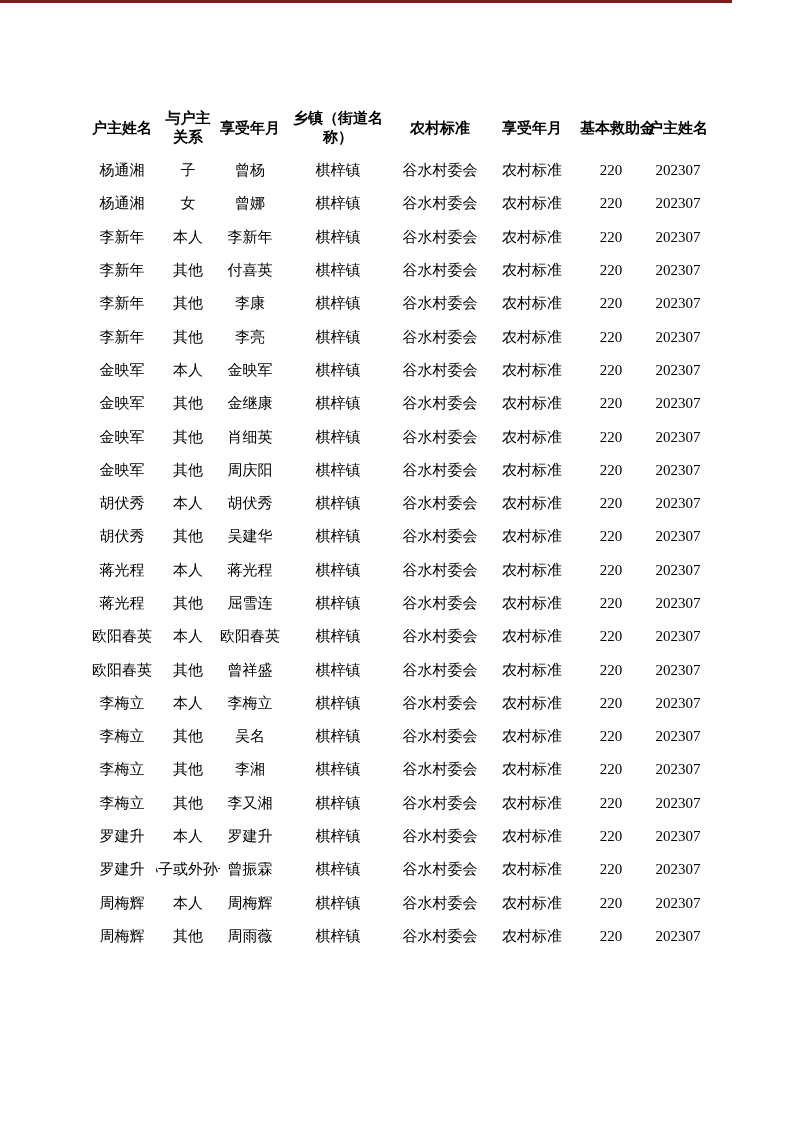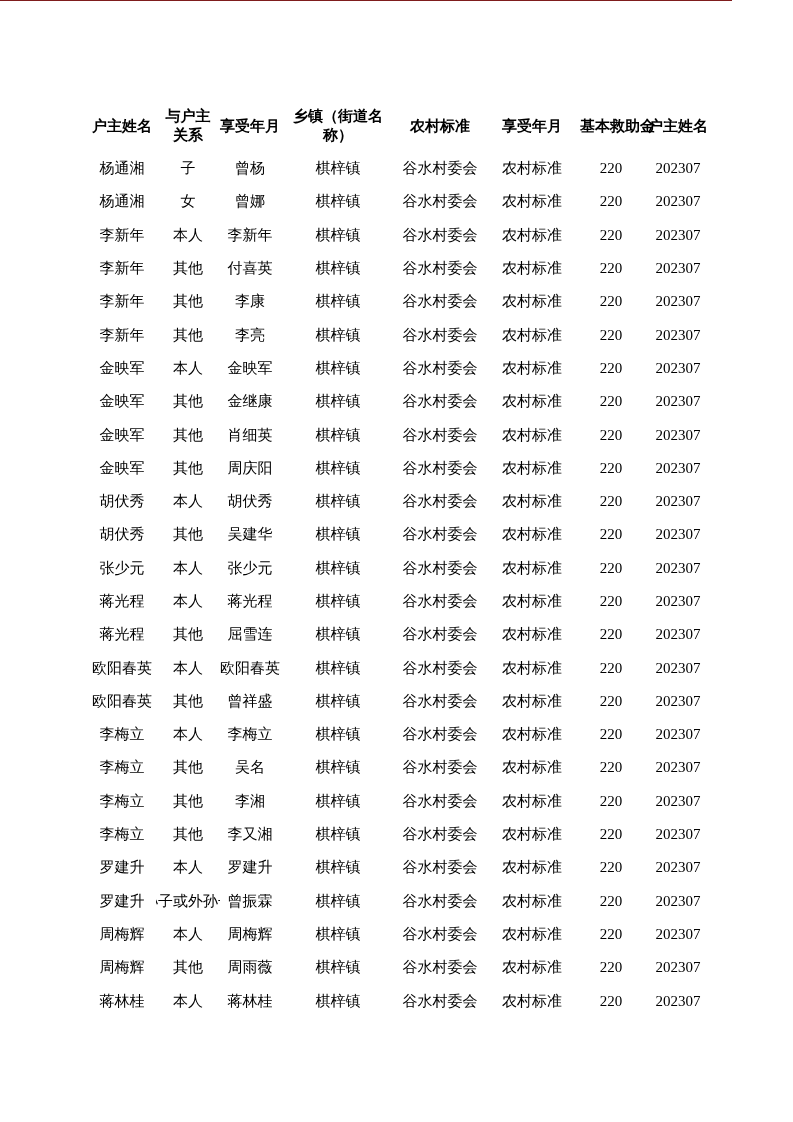--- a/index.html
+++ b/index.html
@@ -15,7 +15,7 @@
     color: #000000;
     font-family: "Liberation Serif", "DejaVu Serif", serif;
     overflow: hidden;
-    border-top: 1px solid #7f1d1d;
+    border-top: 3px solid #7f1d1d;
     box-sizing: border-box;
   }
   table.benefit-table {

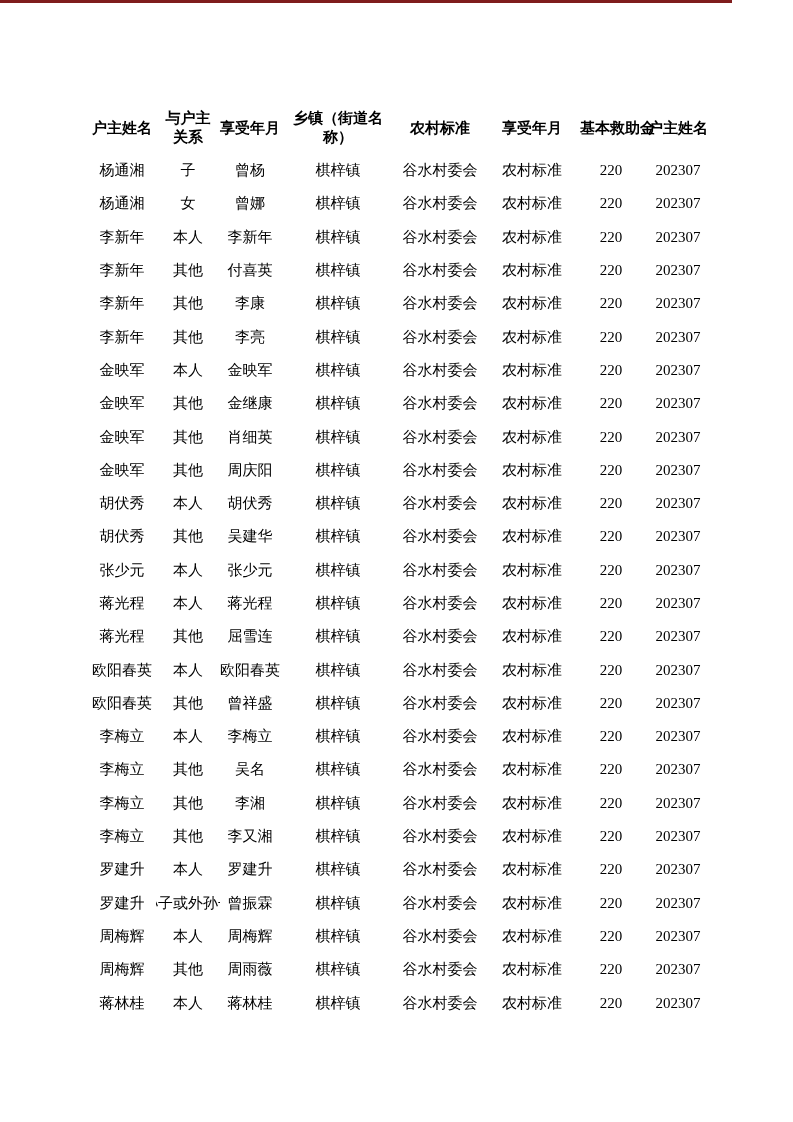--- a/index.html
+++ b/index.html
@@ -210,16 +210,6 @@
           <td>202307</td>
         </tr>
         <tr>
-          <td>张少元</td>
-          <td>本人</td>
-          <td>张少元</td>
-          <td>棋梓镇</td>
-          <td>谷水村委会</td>
-          <td>农村标准</td>
-          <td>220</td>
-          <td>202307</td>
-        </tr>
-        <tr>
           <td>蒋光程</td>
           <td>本人</td>
           <td>蒋光程</td>

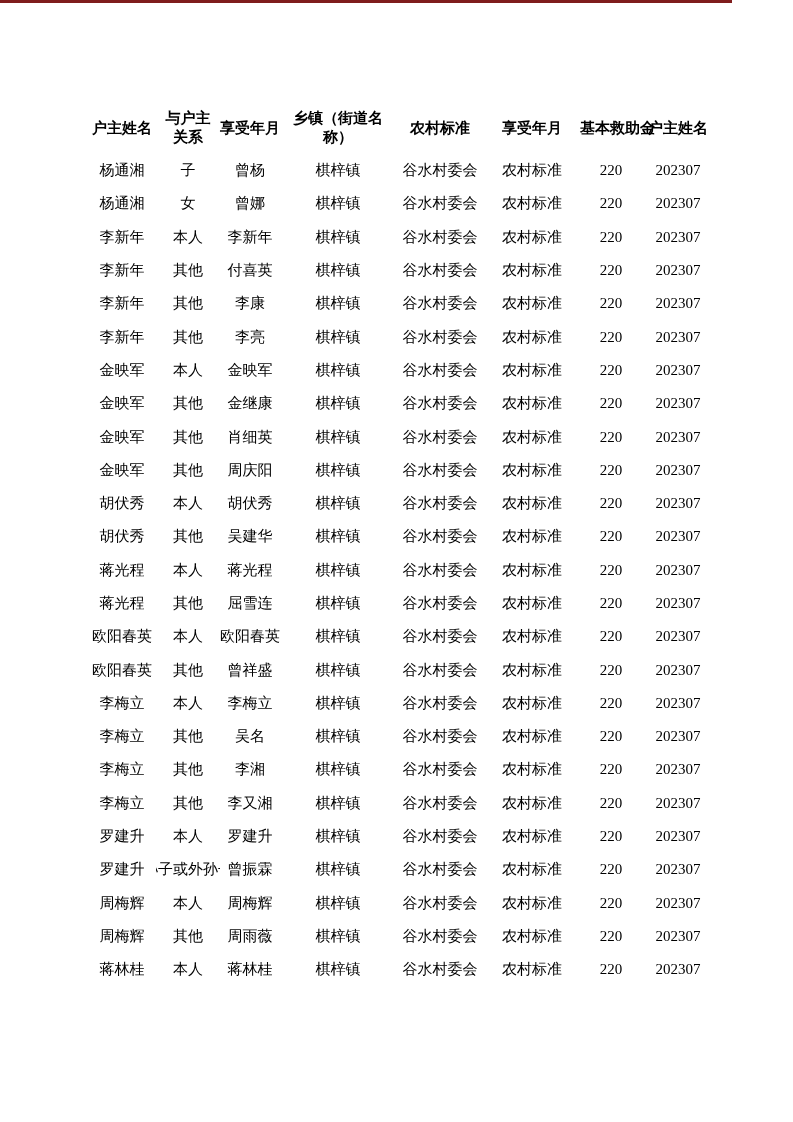--- a/index.html
+++ b/index.html
@@ -333,16 +333,6 @@
           <td>220</td>
           <td>202307</td>
         </tr>
-        <tr>
-          <td>蒋林桂</td>
-          <td>本人</td>
-          <td>蒋林桂</td>
-          <td>棋梓镇</td>
-          <td>谷水村委会</td>
-          <td>农村标准</td>
-          <td>220</td>
-          <td>202307</td>
-        </tr>
       </tbody>
   </table>
 </div>

